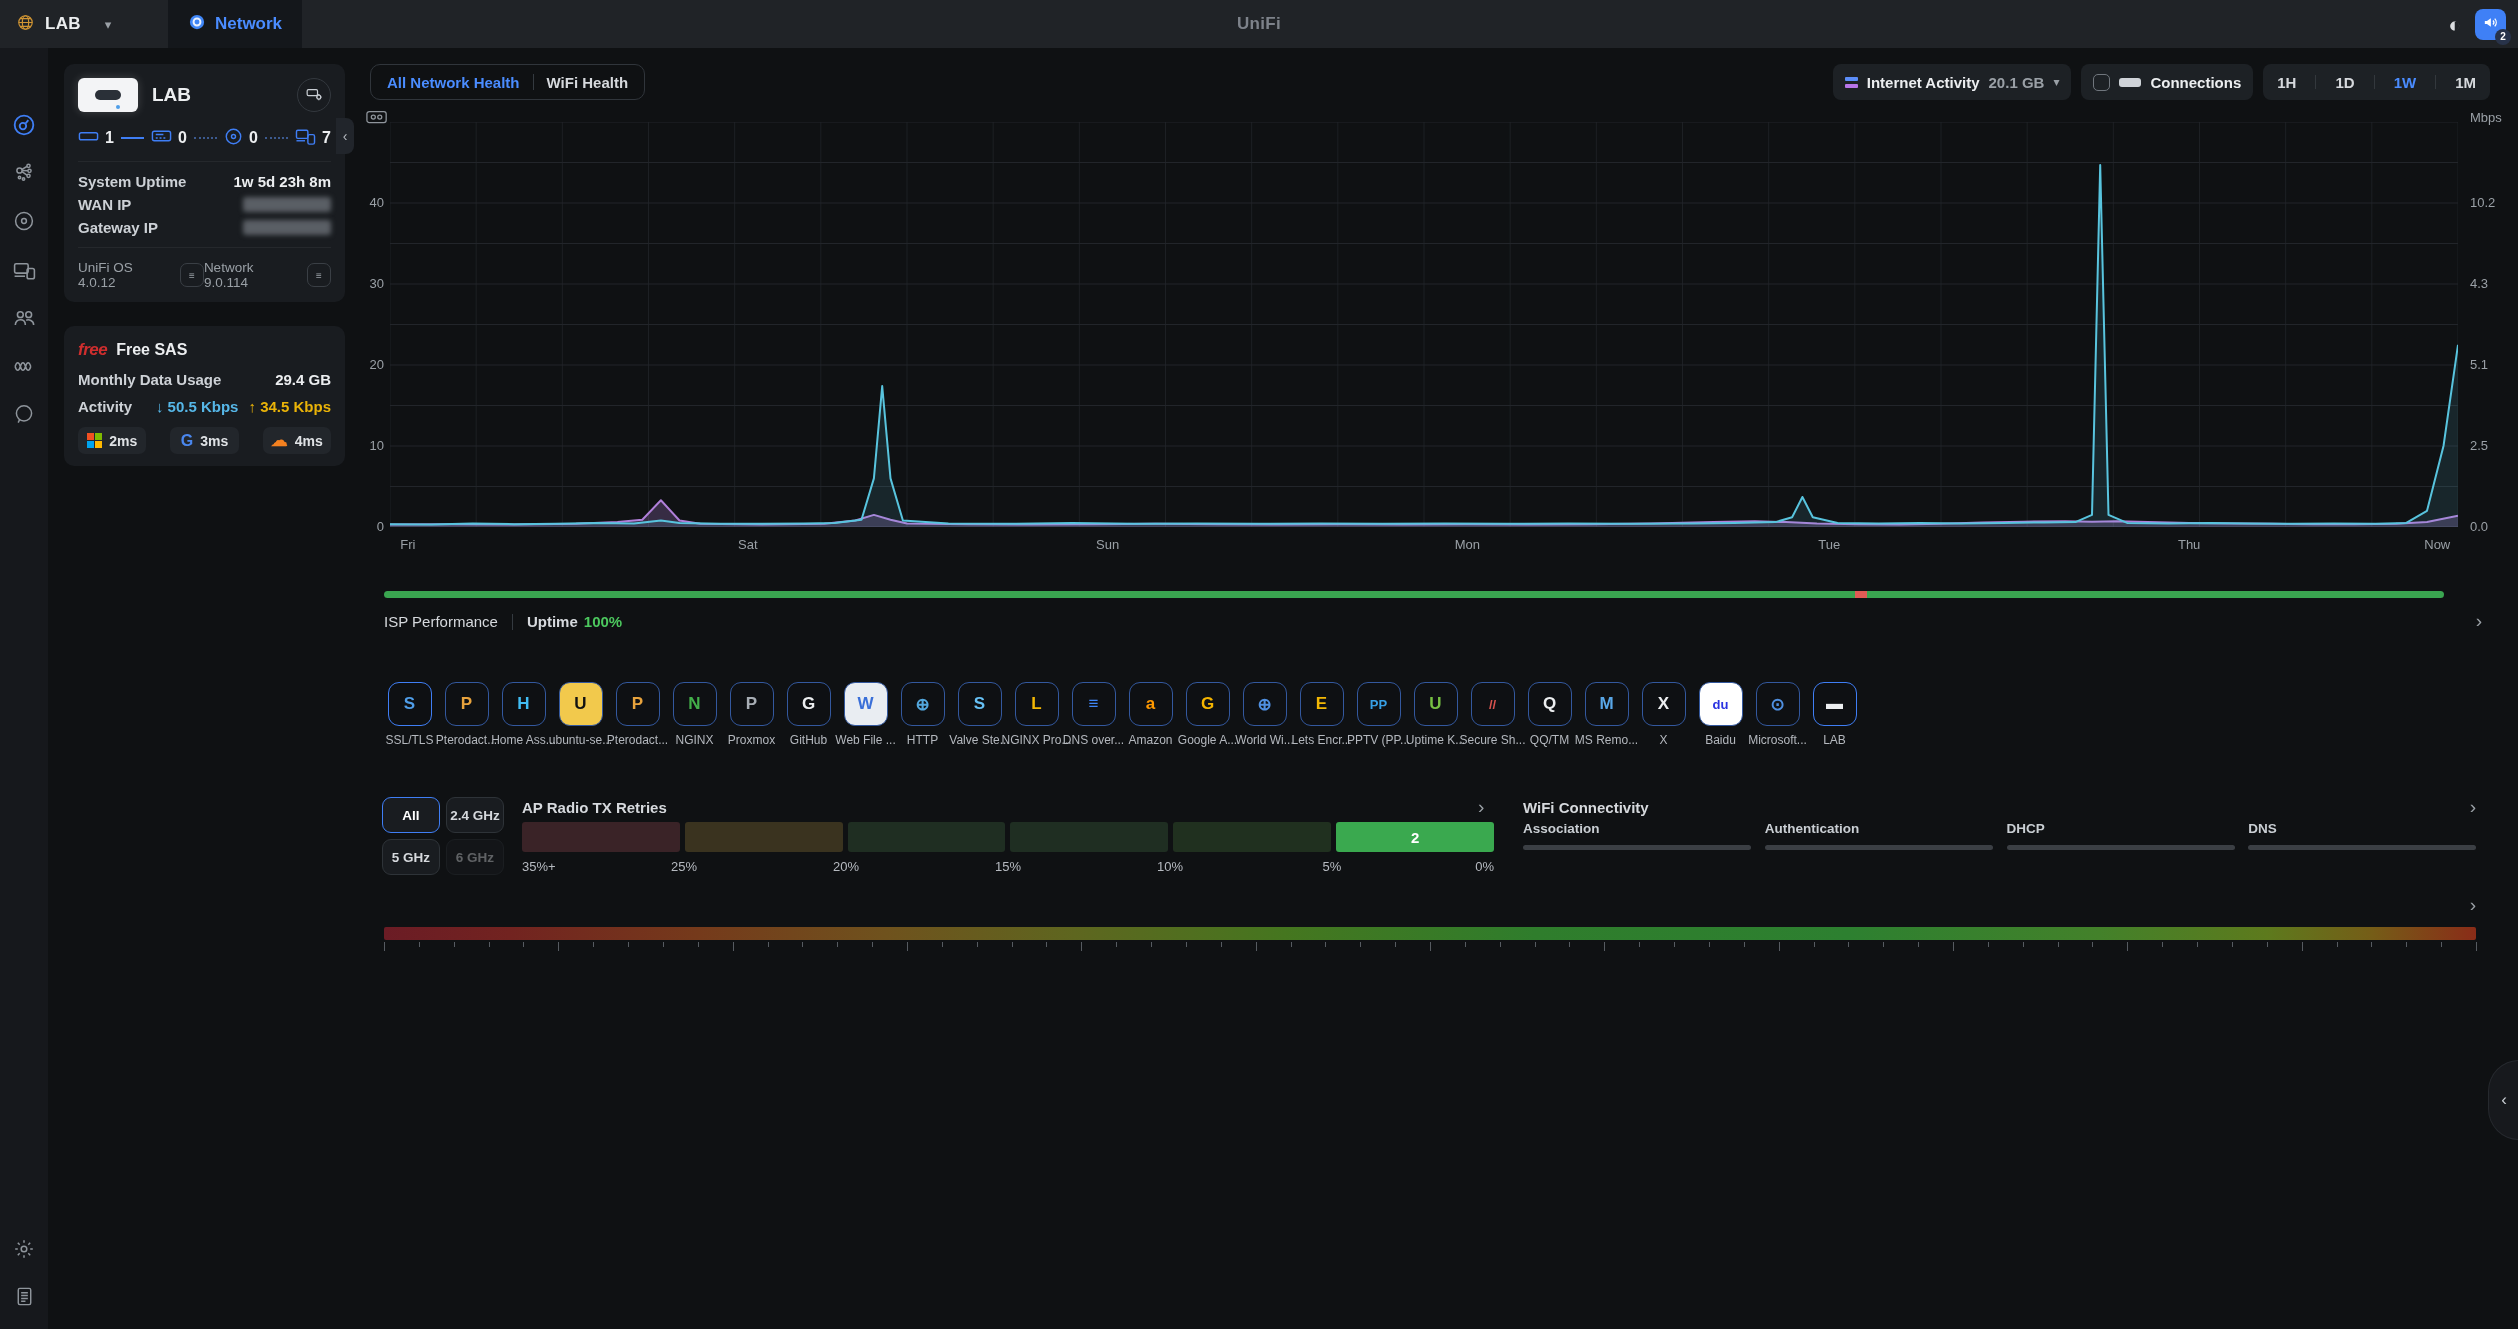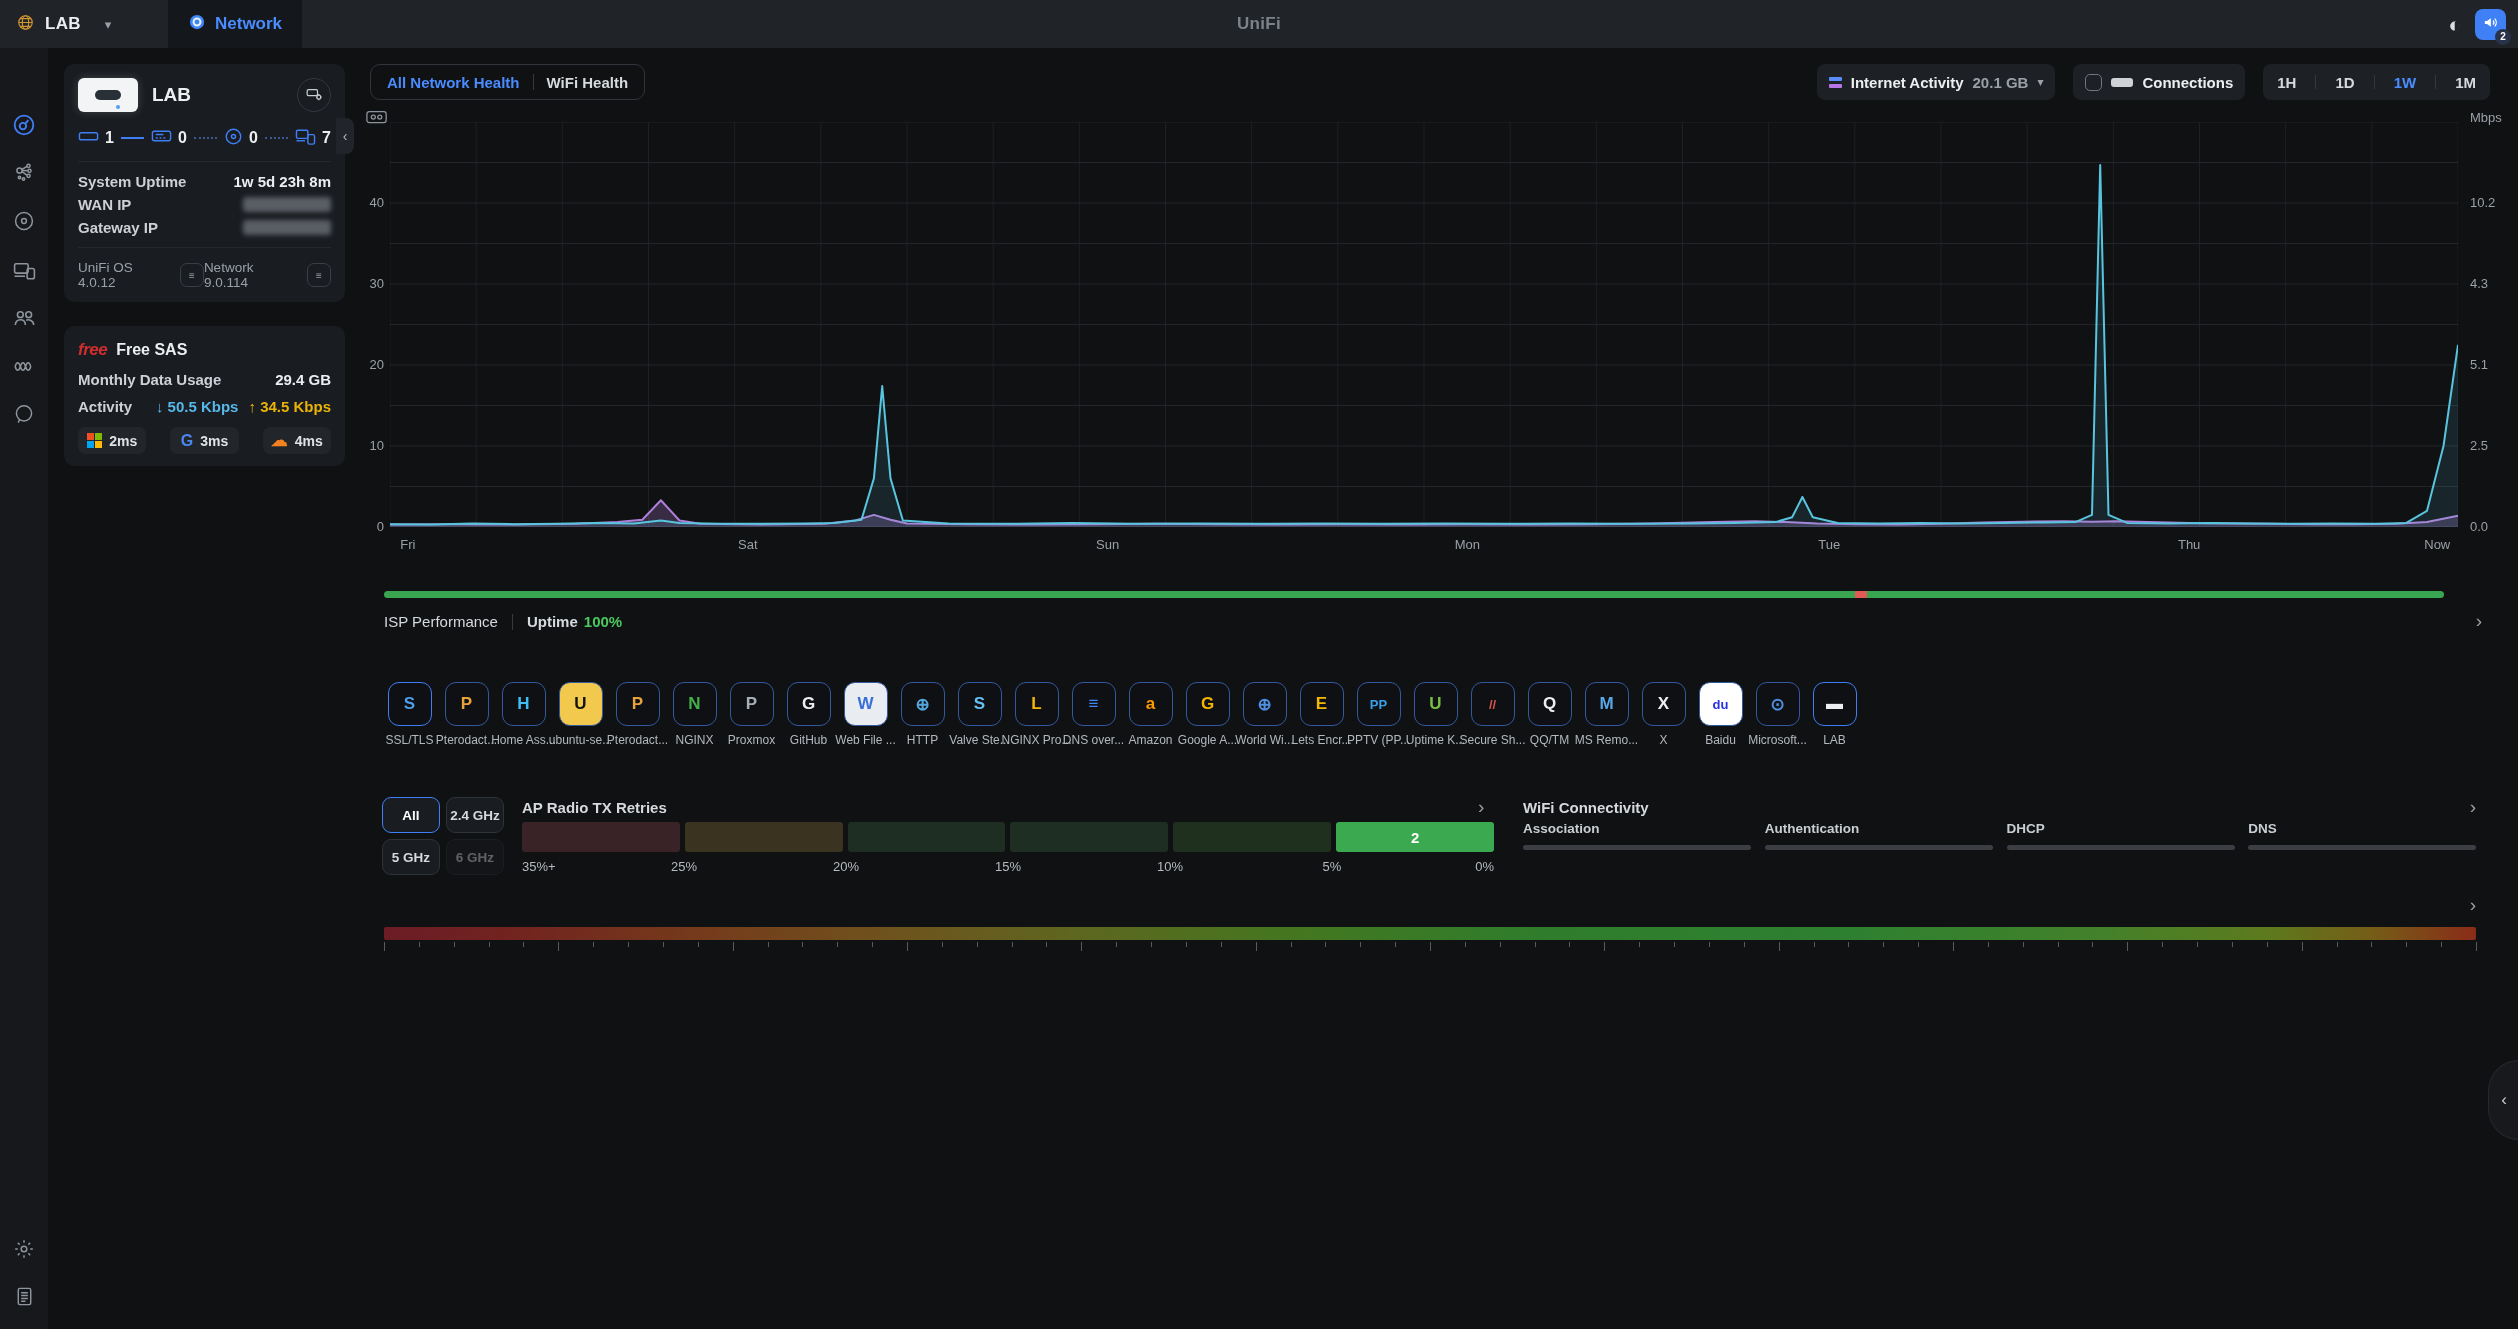--- a/index.html
+++ b/index.html
@@ -64,7 +64,7 @@
   .health-tab.active{color:#4a8cff;}
   .health-tab.inactive{color:#d6d9dd;}
   .tab-divider{width:1px;height:16px;background:#343a40;margin:0 13px;}
-  .controls{position:absolute;right:28px;top:64px;height:36px;display:flex;align-items:center;gap:18px;}
+  .controls{position:absolute;right:28px;top:64px;height:36px;display:flex;align-items:center;gap:10px;}
   .chip{height:36px;background:#1d2125;border-radius:8px;display:flex;align-items:center;padding:0 12px;gap:9px;box-sizing:border-box;}
   .legend-bars{display:flex;flex-direction:column;gap:3px;}
   .legend-bars i{display:block;width:13px;height:4px;border-radius:1px;}

